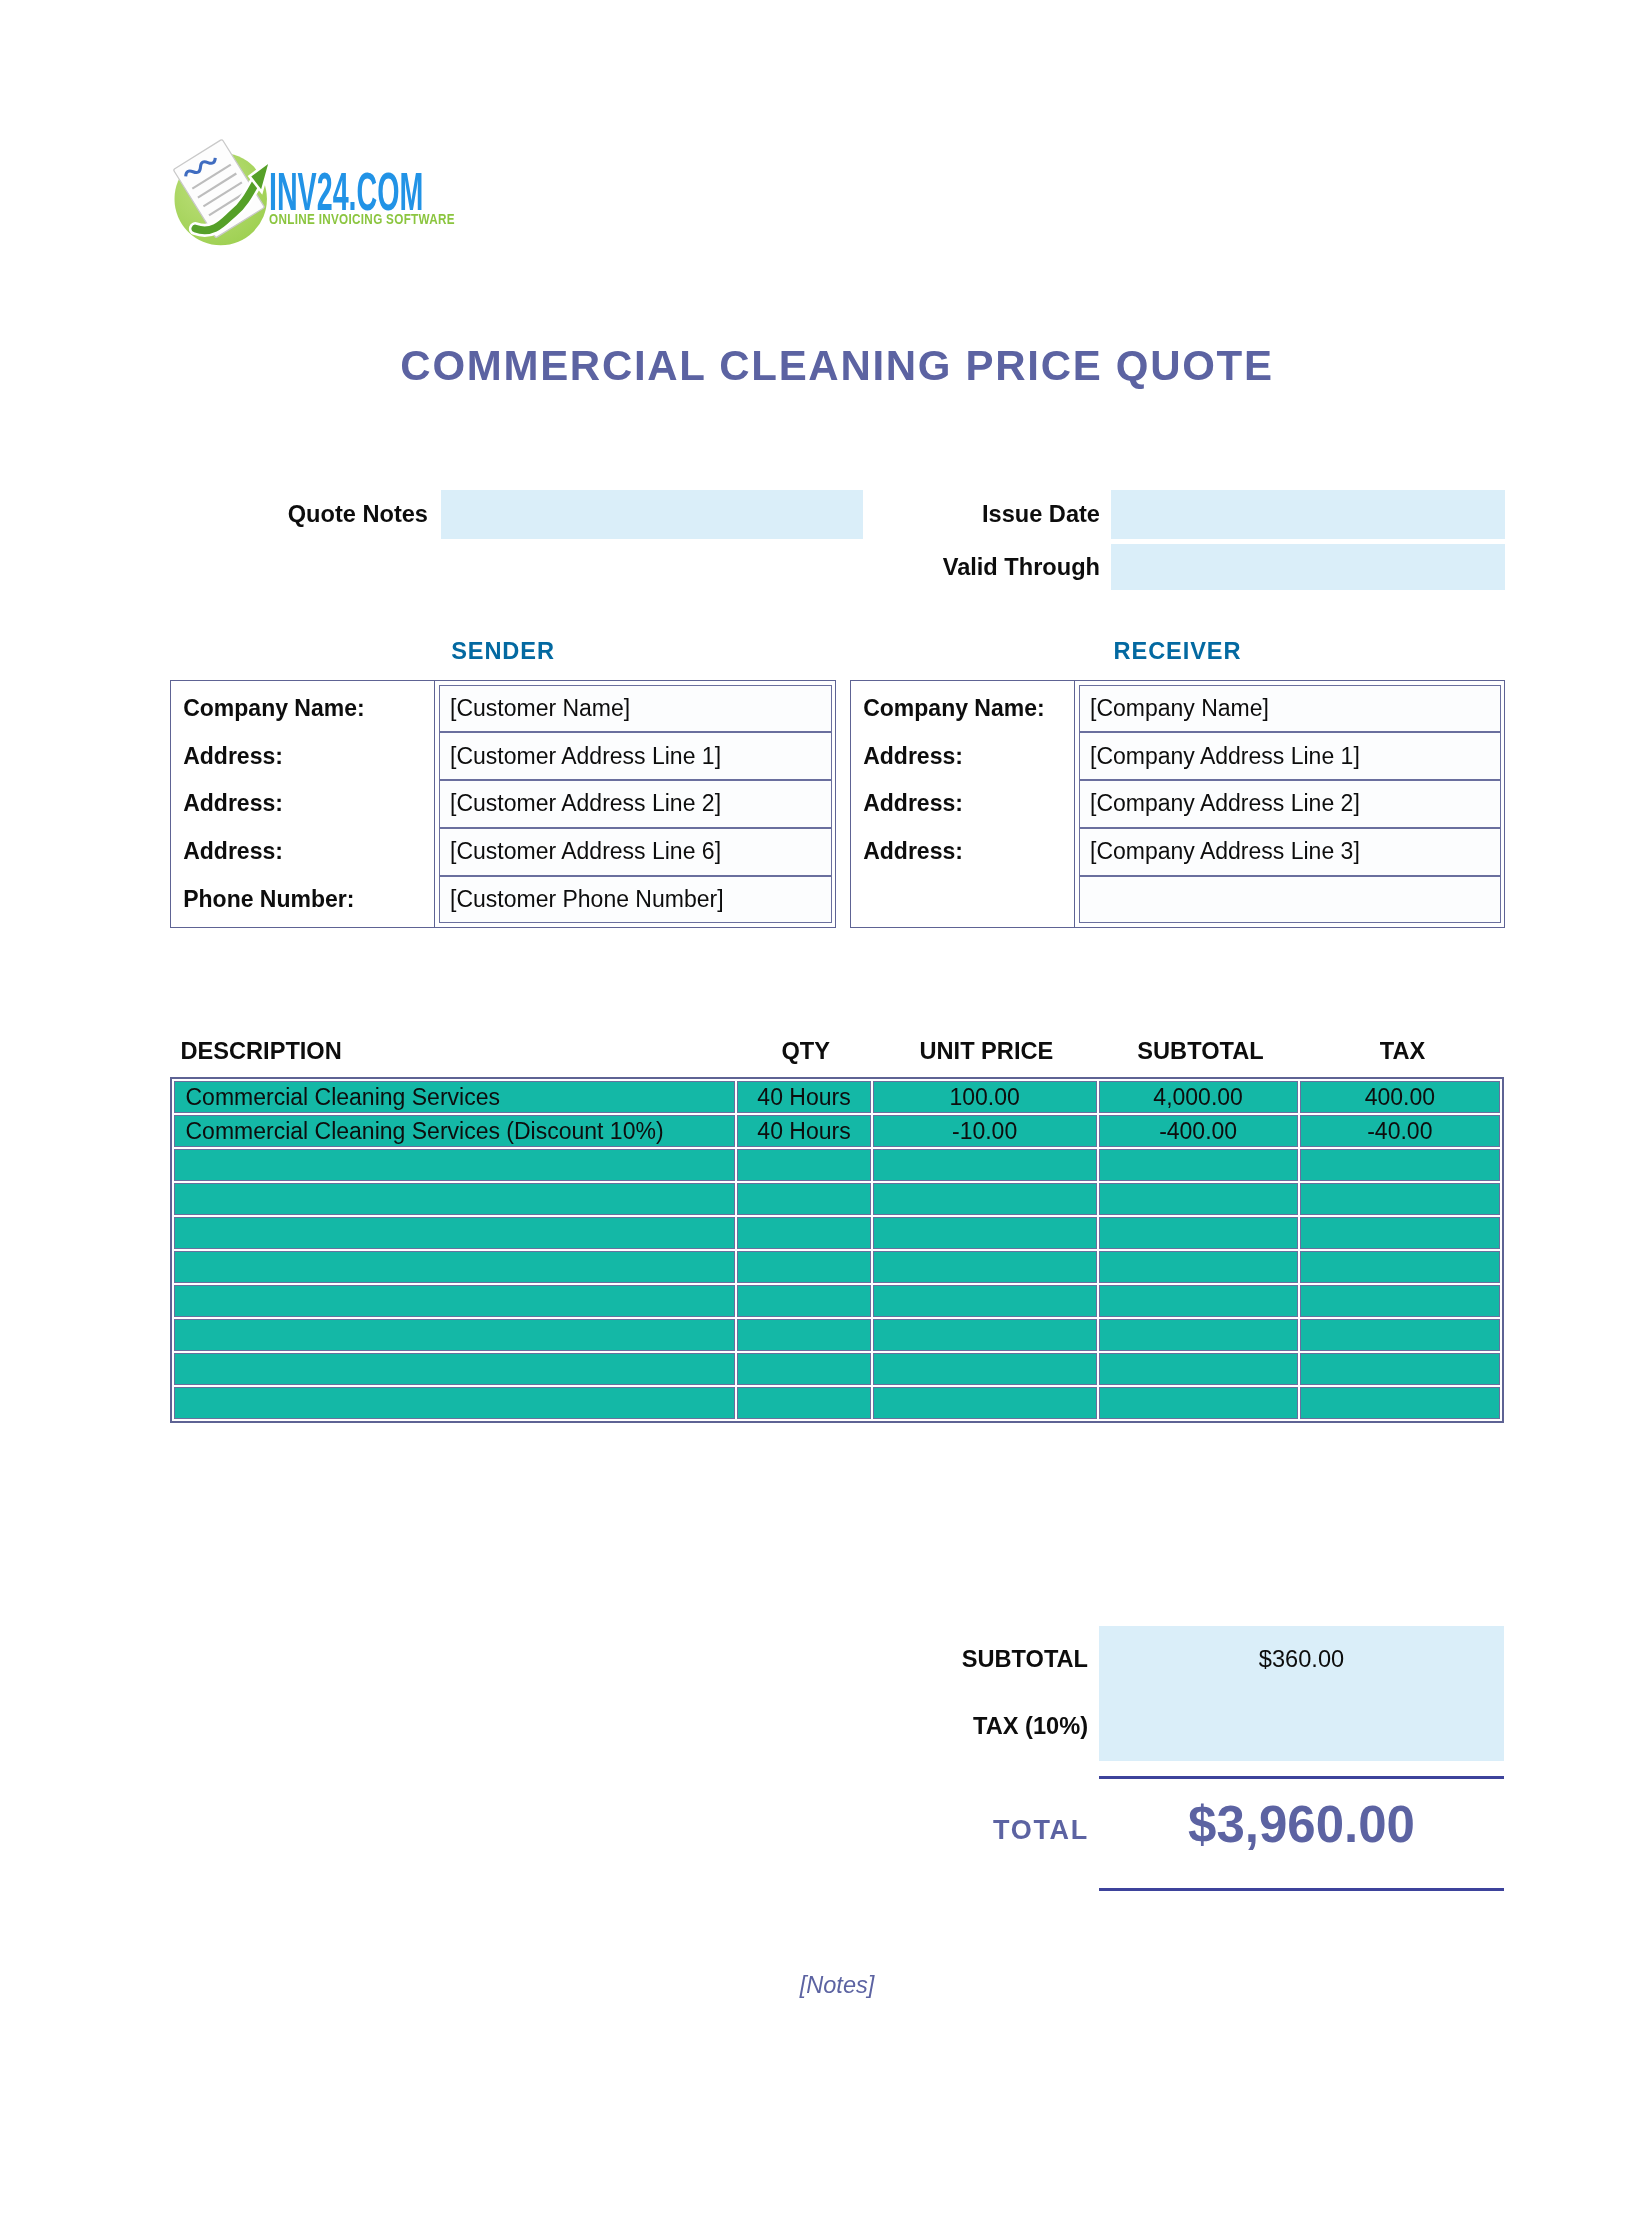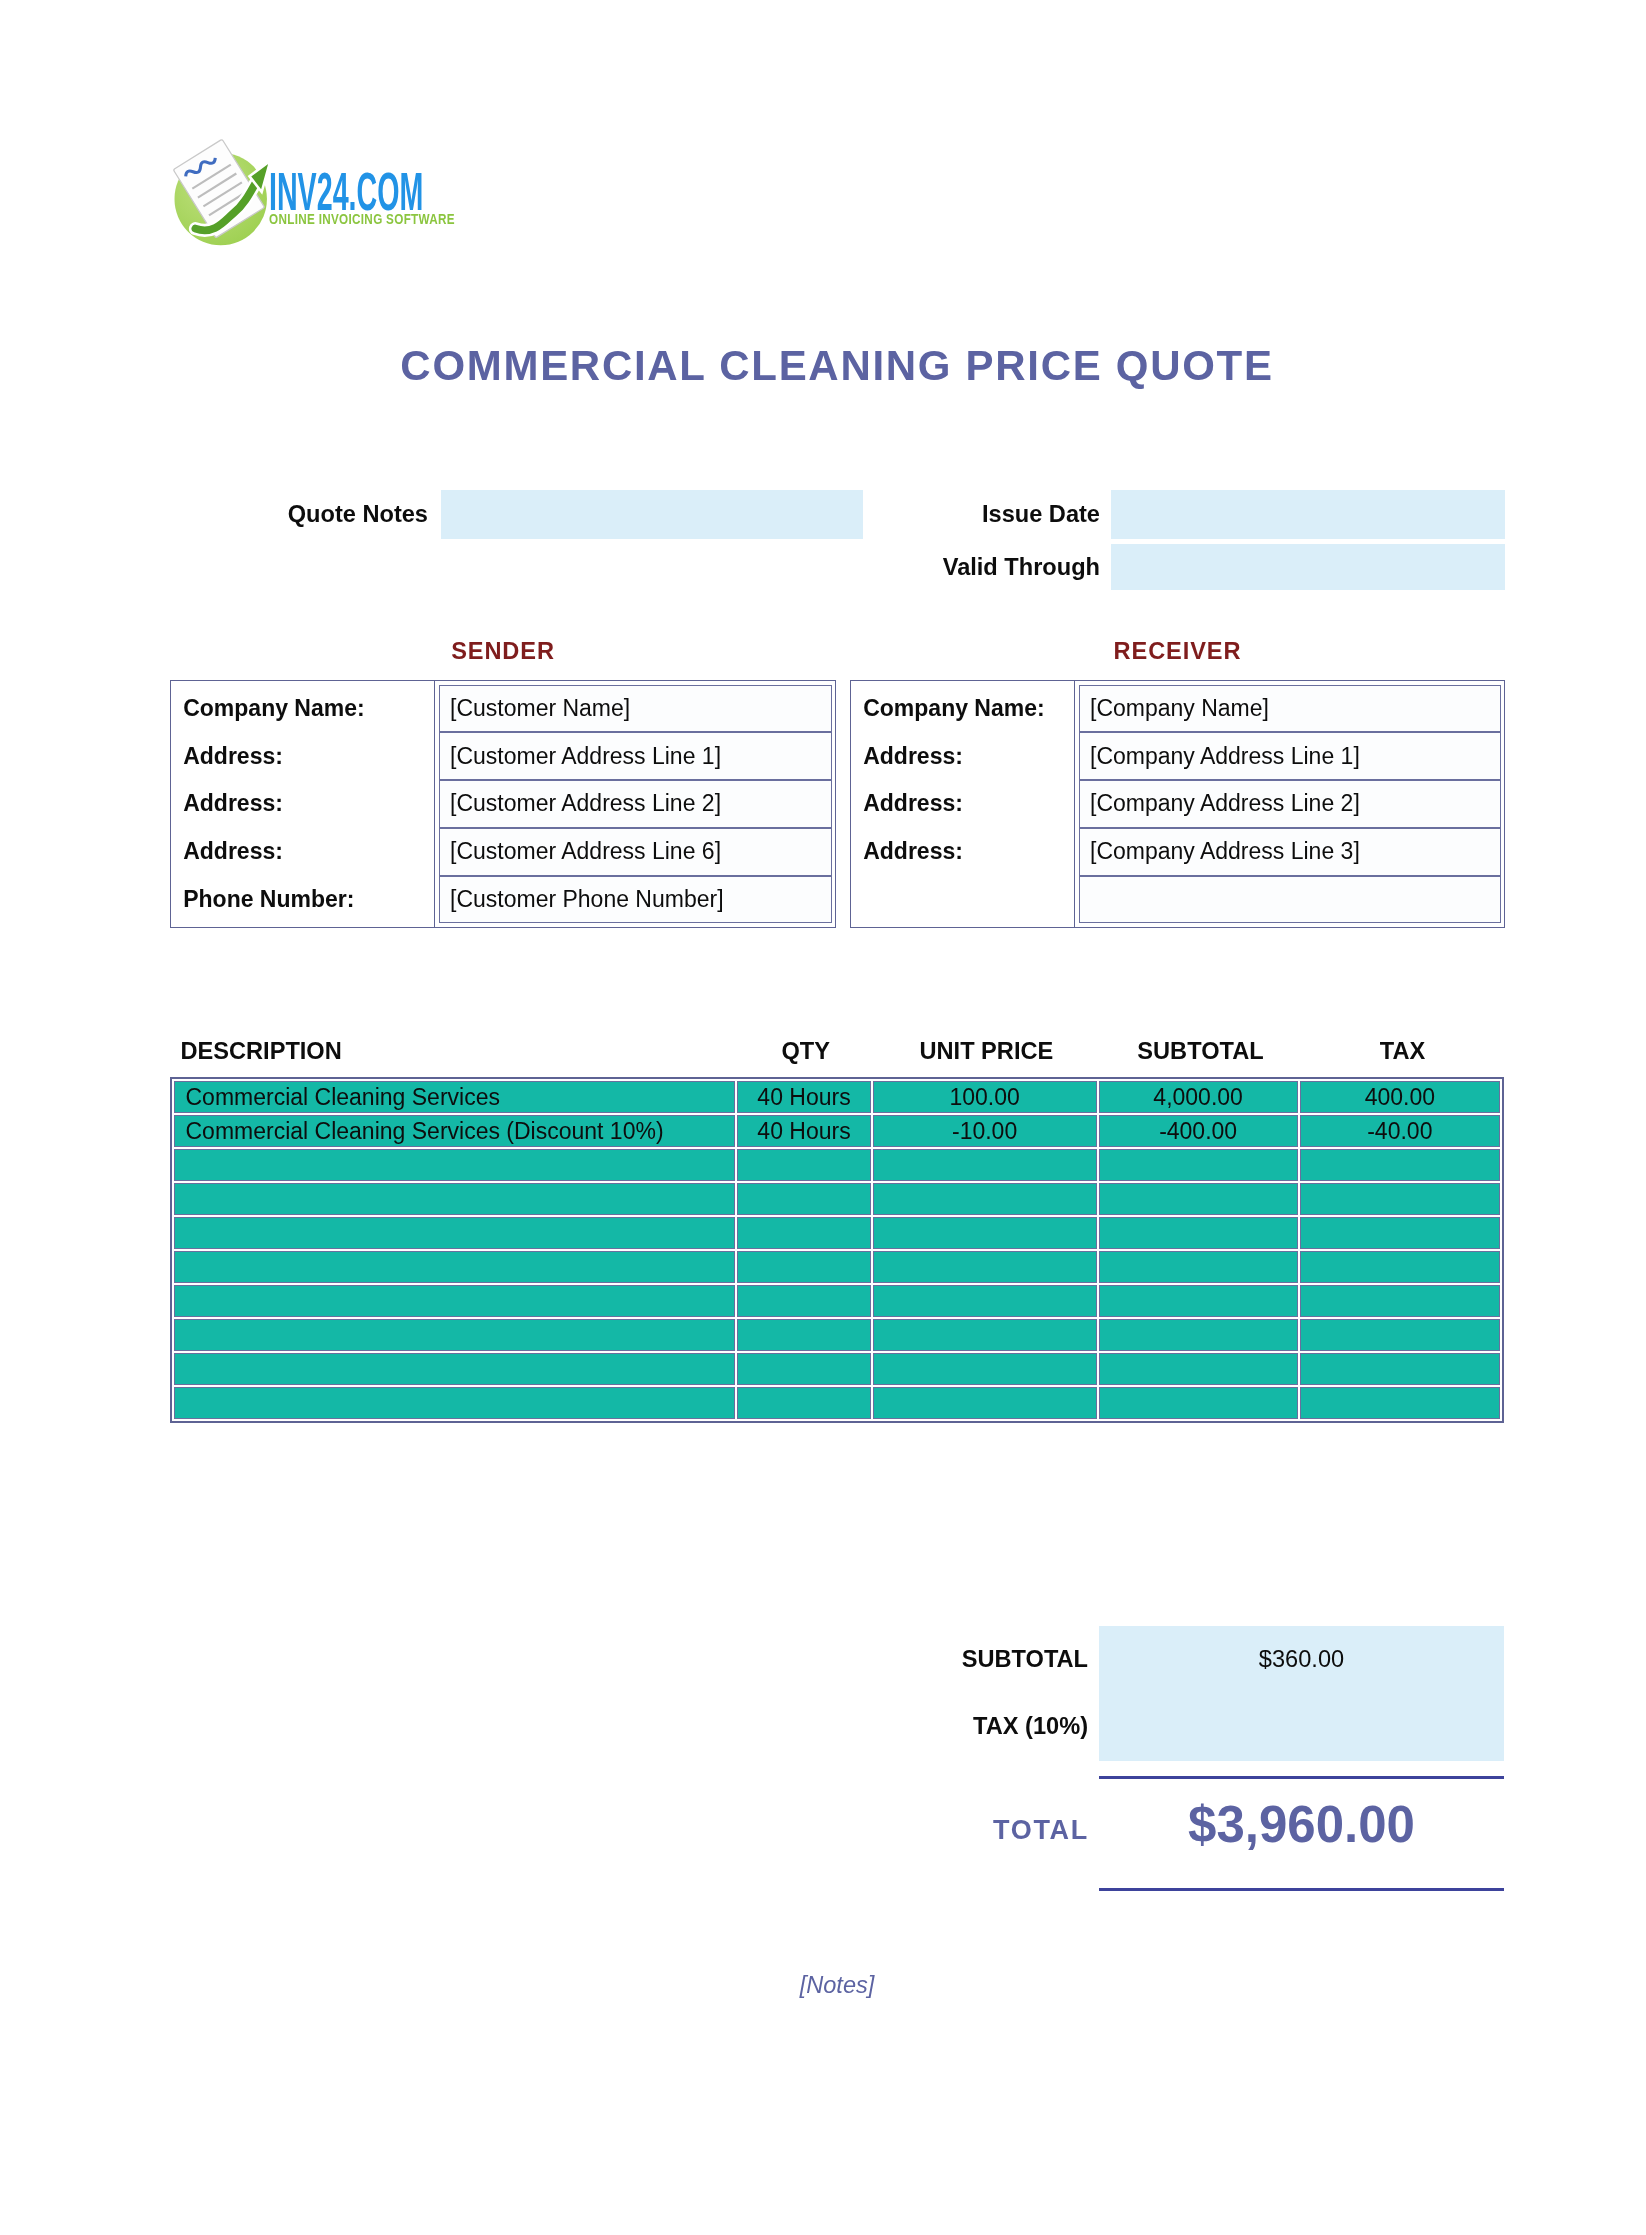--- a/index.html
+++ b/index.html
@@ -31,7 +31,7 @@
 
   
   .party-heading { position:absolute; top:638px; text-align:center; font-size:23.6px; font-weight:bold;
-                   letter-spacing:0.9px; color:#7f1d1d; }
+                   letter-spacing:0.9px; color:#0369a1; }
   .hd-sender { left:170px; width:666px; }
   .hd-receiver { left:850px; width:655px; }
   .party { position:absolute; top:680px; height:248px; border:1.7px solid #5e6394; display:flex; background:#fff;justify-content:space-between; }

